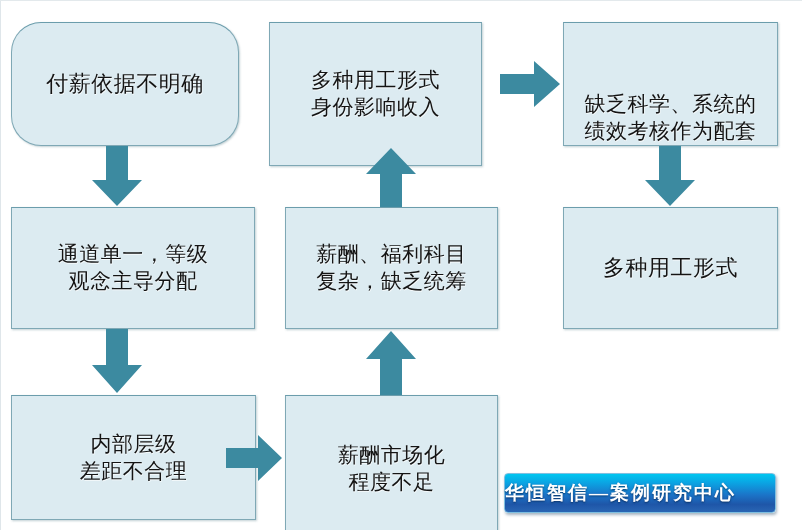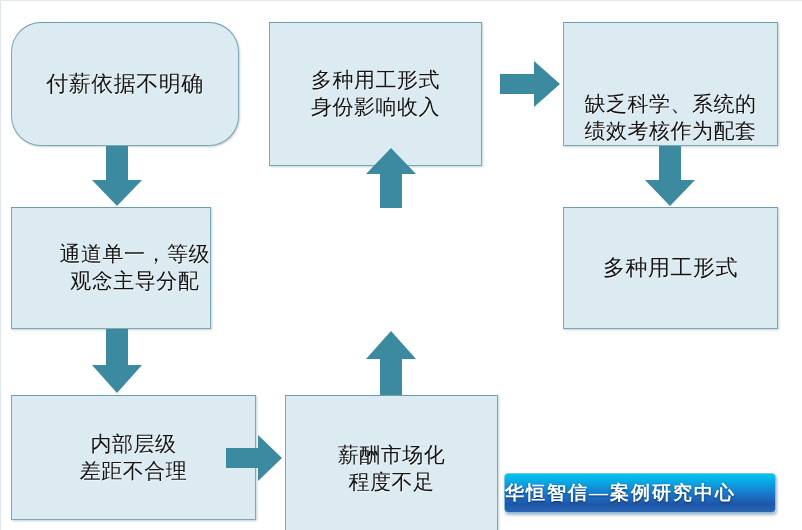--- a/index.html
+++ b/index.html
@@ -115,7 +115,7 @@
     </svg>
   </div>
 
-  <div class="node" style="left:11px; top:207px; width:200px; height:122px;justify-content:flex-end;">
+  <div class="node" style="left:11px; top:207px; width:244px; height:122px;">
     <span class="label">通道单一，等级
 观念主导分配</span>
   </div>

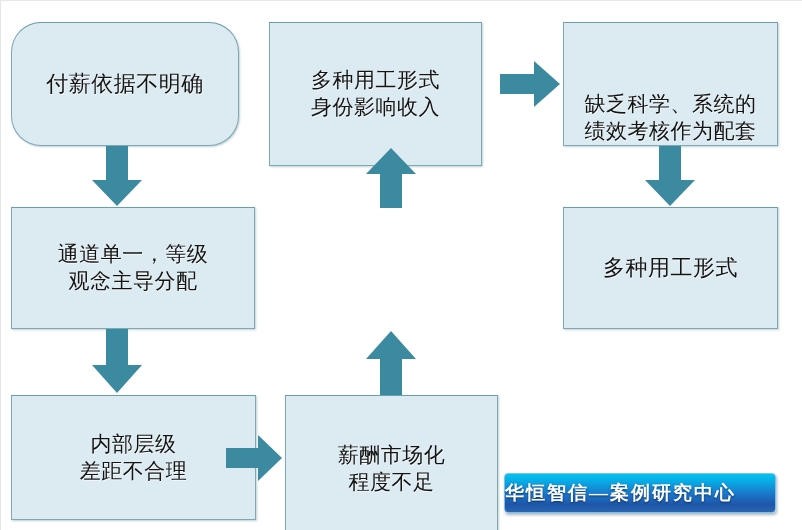--- a/index.html
+++ b/index.html
@@ -148,6 +148,10 @@
     </svg>
   </div>
 
+  <div class="node" style="left:285px; top:207px; width:213px; height:122px;">
+    <span class="label">薪酬、福利科目
+复杂，缺乏统筹</span>
+  </div>
 
   <div class="arrow" style="left:364px; top:329px; width:54px; height:66px;">
     <svg width="54" height="66" viewBox="0 0 54 66">

